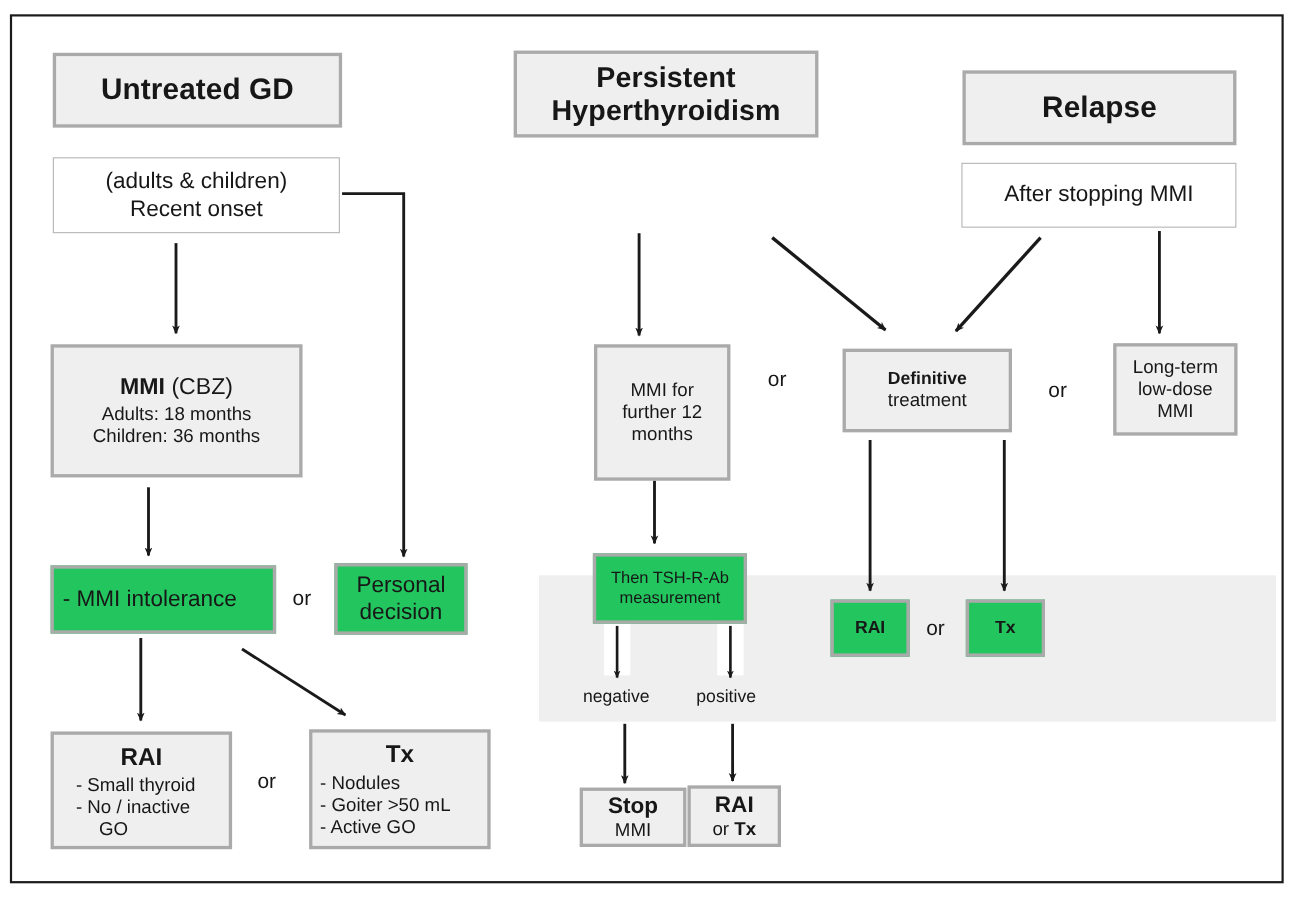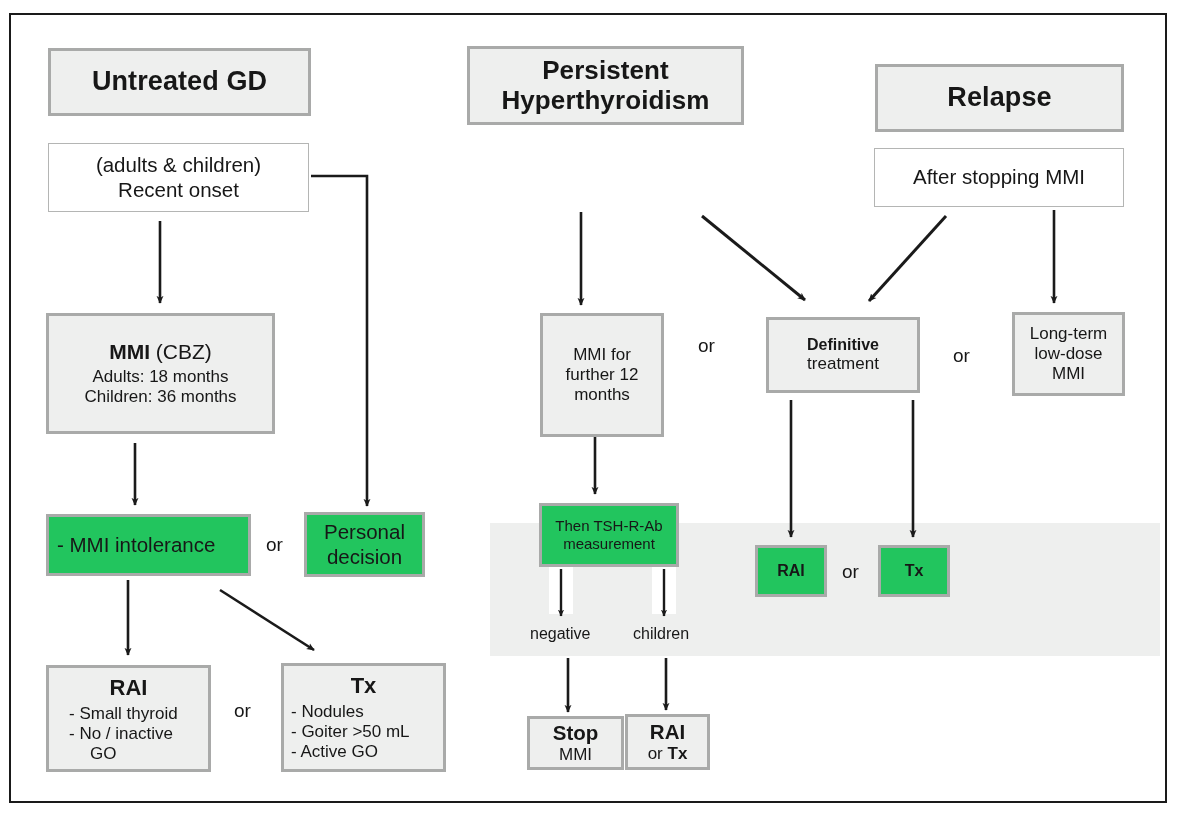--- a/index.html
+++ b/index.html
@@ -250,7 +250,7 @@
   </div>
 
   <span class="small-label" style="left:530px; top:625px;">negative</span>
-  <span class="small-label" style="left:633px; top:625px;">children</span>
+  <span class="small-label" style="left:633px; top:625px;">positive</span>
 
   <div class="node shaded" style="left:527px; top:716px; width:97px; height:54px;">
     <span class="lines">

